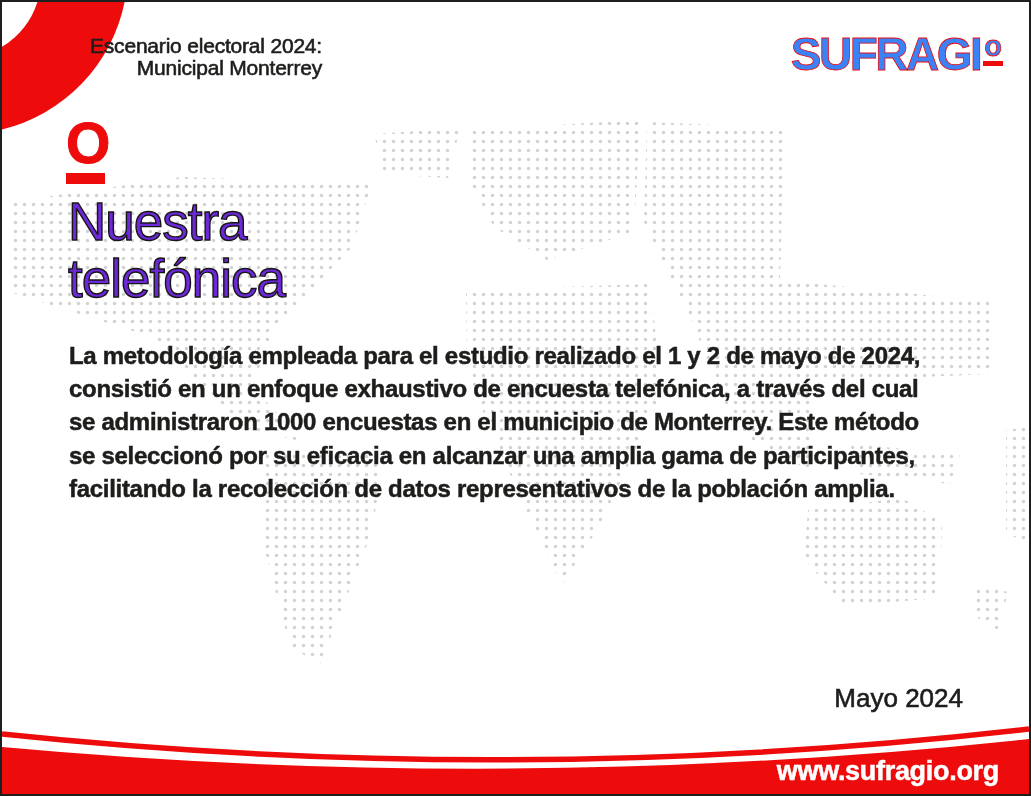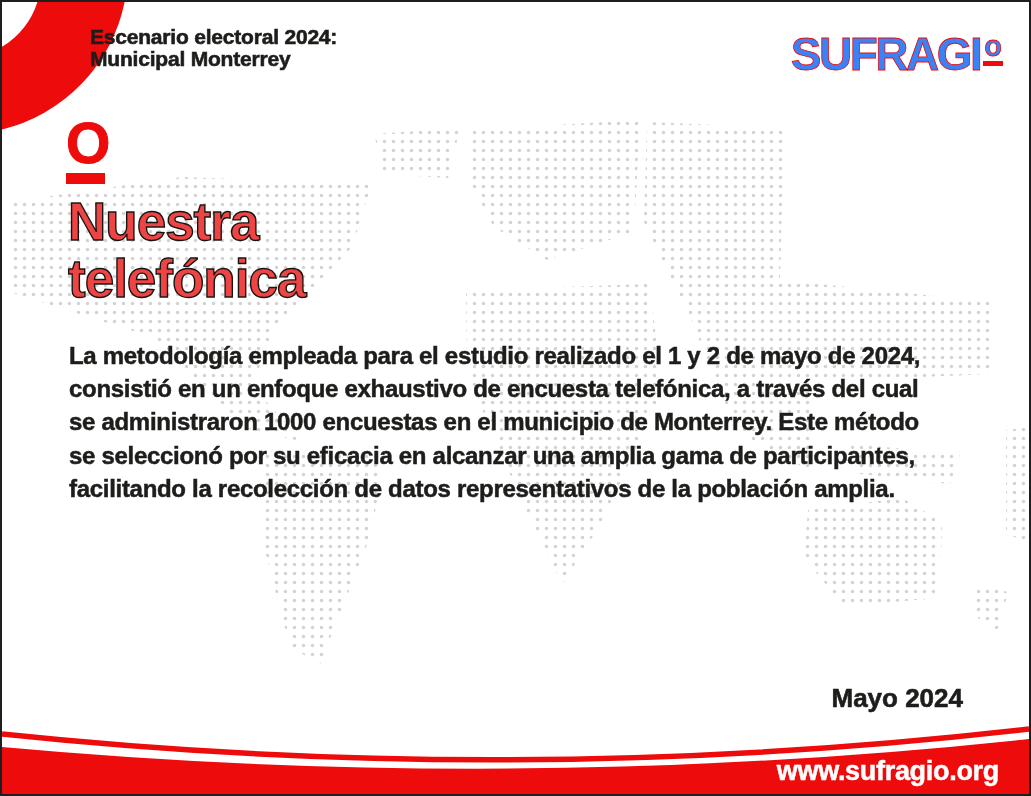--- a/index.html
+++ b/index.html
@@ -19,9 +19,10 @@
   #band-svg { left:0; bottom:0; width:1027px; height:96px; }
 
   .kicker {
-    position:absolute; left:88px; top:24px;
-    font-size:21px; font-weight:700; line-height:22px;
+    position:absolute; left:88px; top:33px;
+    font-size:21px; font-weight:400; line-height:22px;
     letter-spacing:-0.2px;
+    text-align:right;
     -webkit-text-stroke:0.6px #1d1d1b;
   }
   .logo {

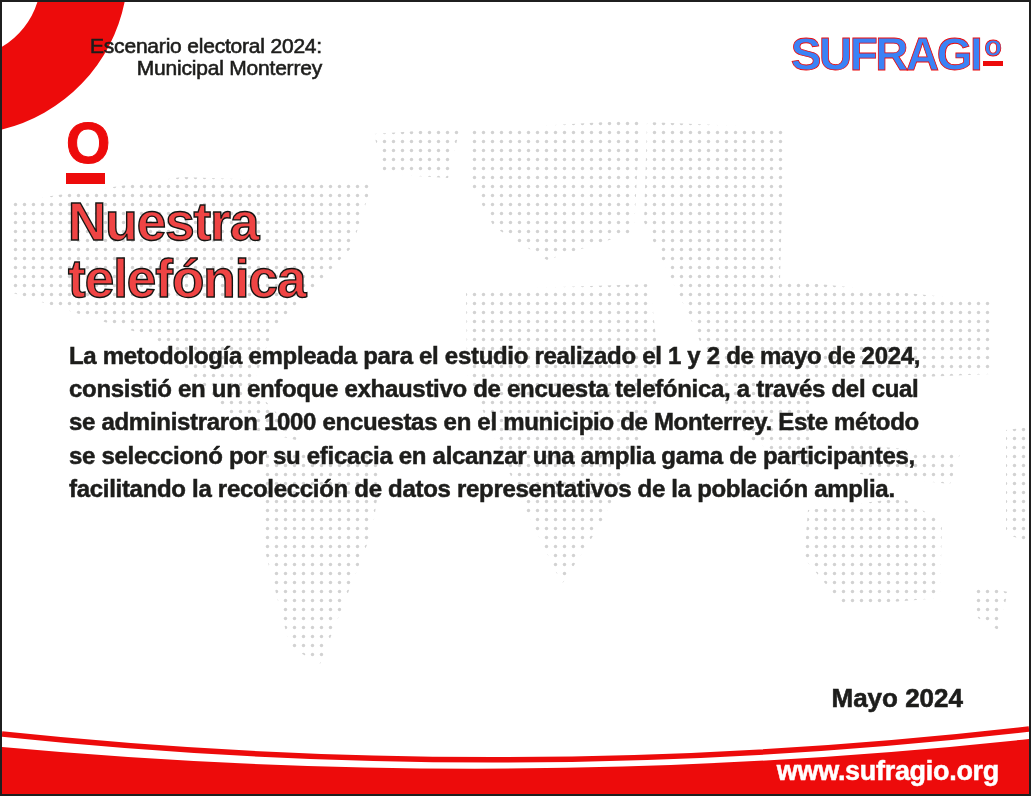--- a/index.html
+++ b/index.html
@@ -53,10 +53,10 @@
   }
   .title {
     position:absolute; left:66px; top:191px;
-    font-size:53px; font-weight:700; line-height:57px;
+    font-size:53px; font-weight:400; line-height:57px;
     letter-spacing:-1px;
     -webkit-text-stroke:1.4px #151513;
-    color:#ef4444;
+    color:#6d28d9;
   }
   .body-text {
     position:absolute; left:67px; top:337px;

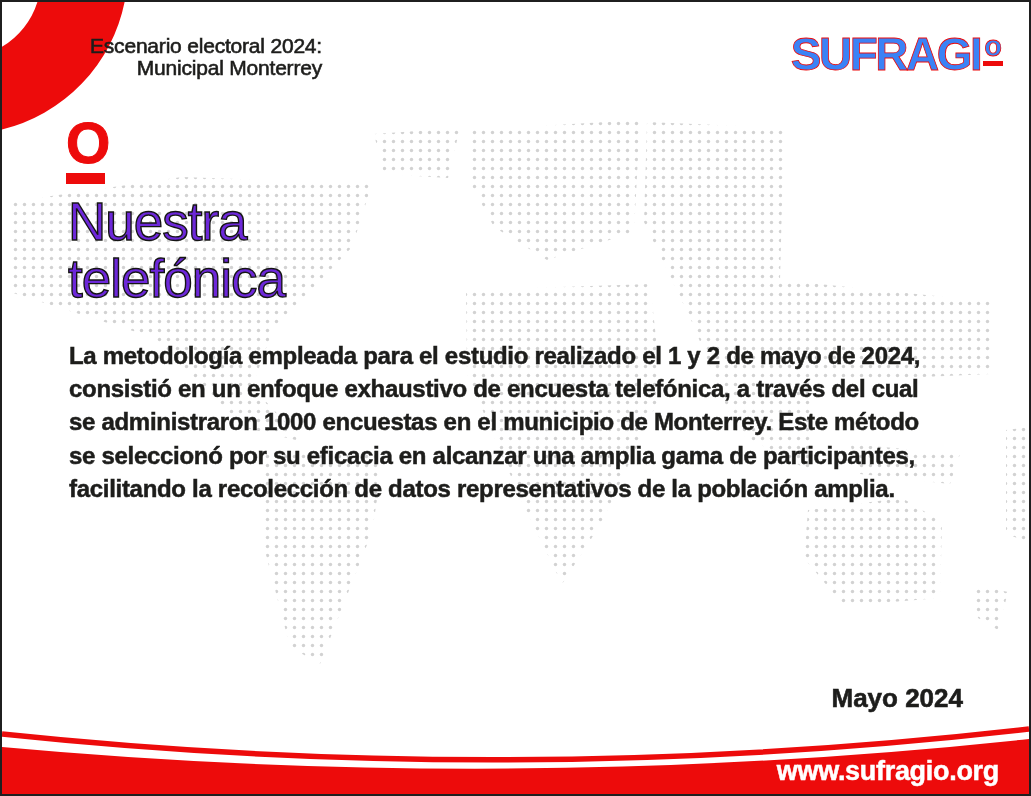--- a/index.html
+++ b/index.html
@@ -67,7 +67,7 @@
   }
   .date-label {
     position:absolute; right:66px; top:681px;
-    font-size:26px; font-weight:700;
+    font-size:26px; font-weight:400;
     -webkit-text-stroke:0.6px #1d1d1b;
   }
   .website {

